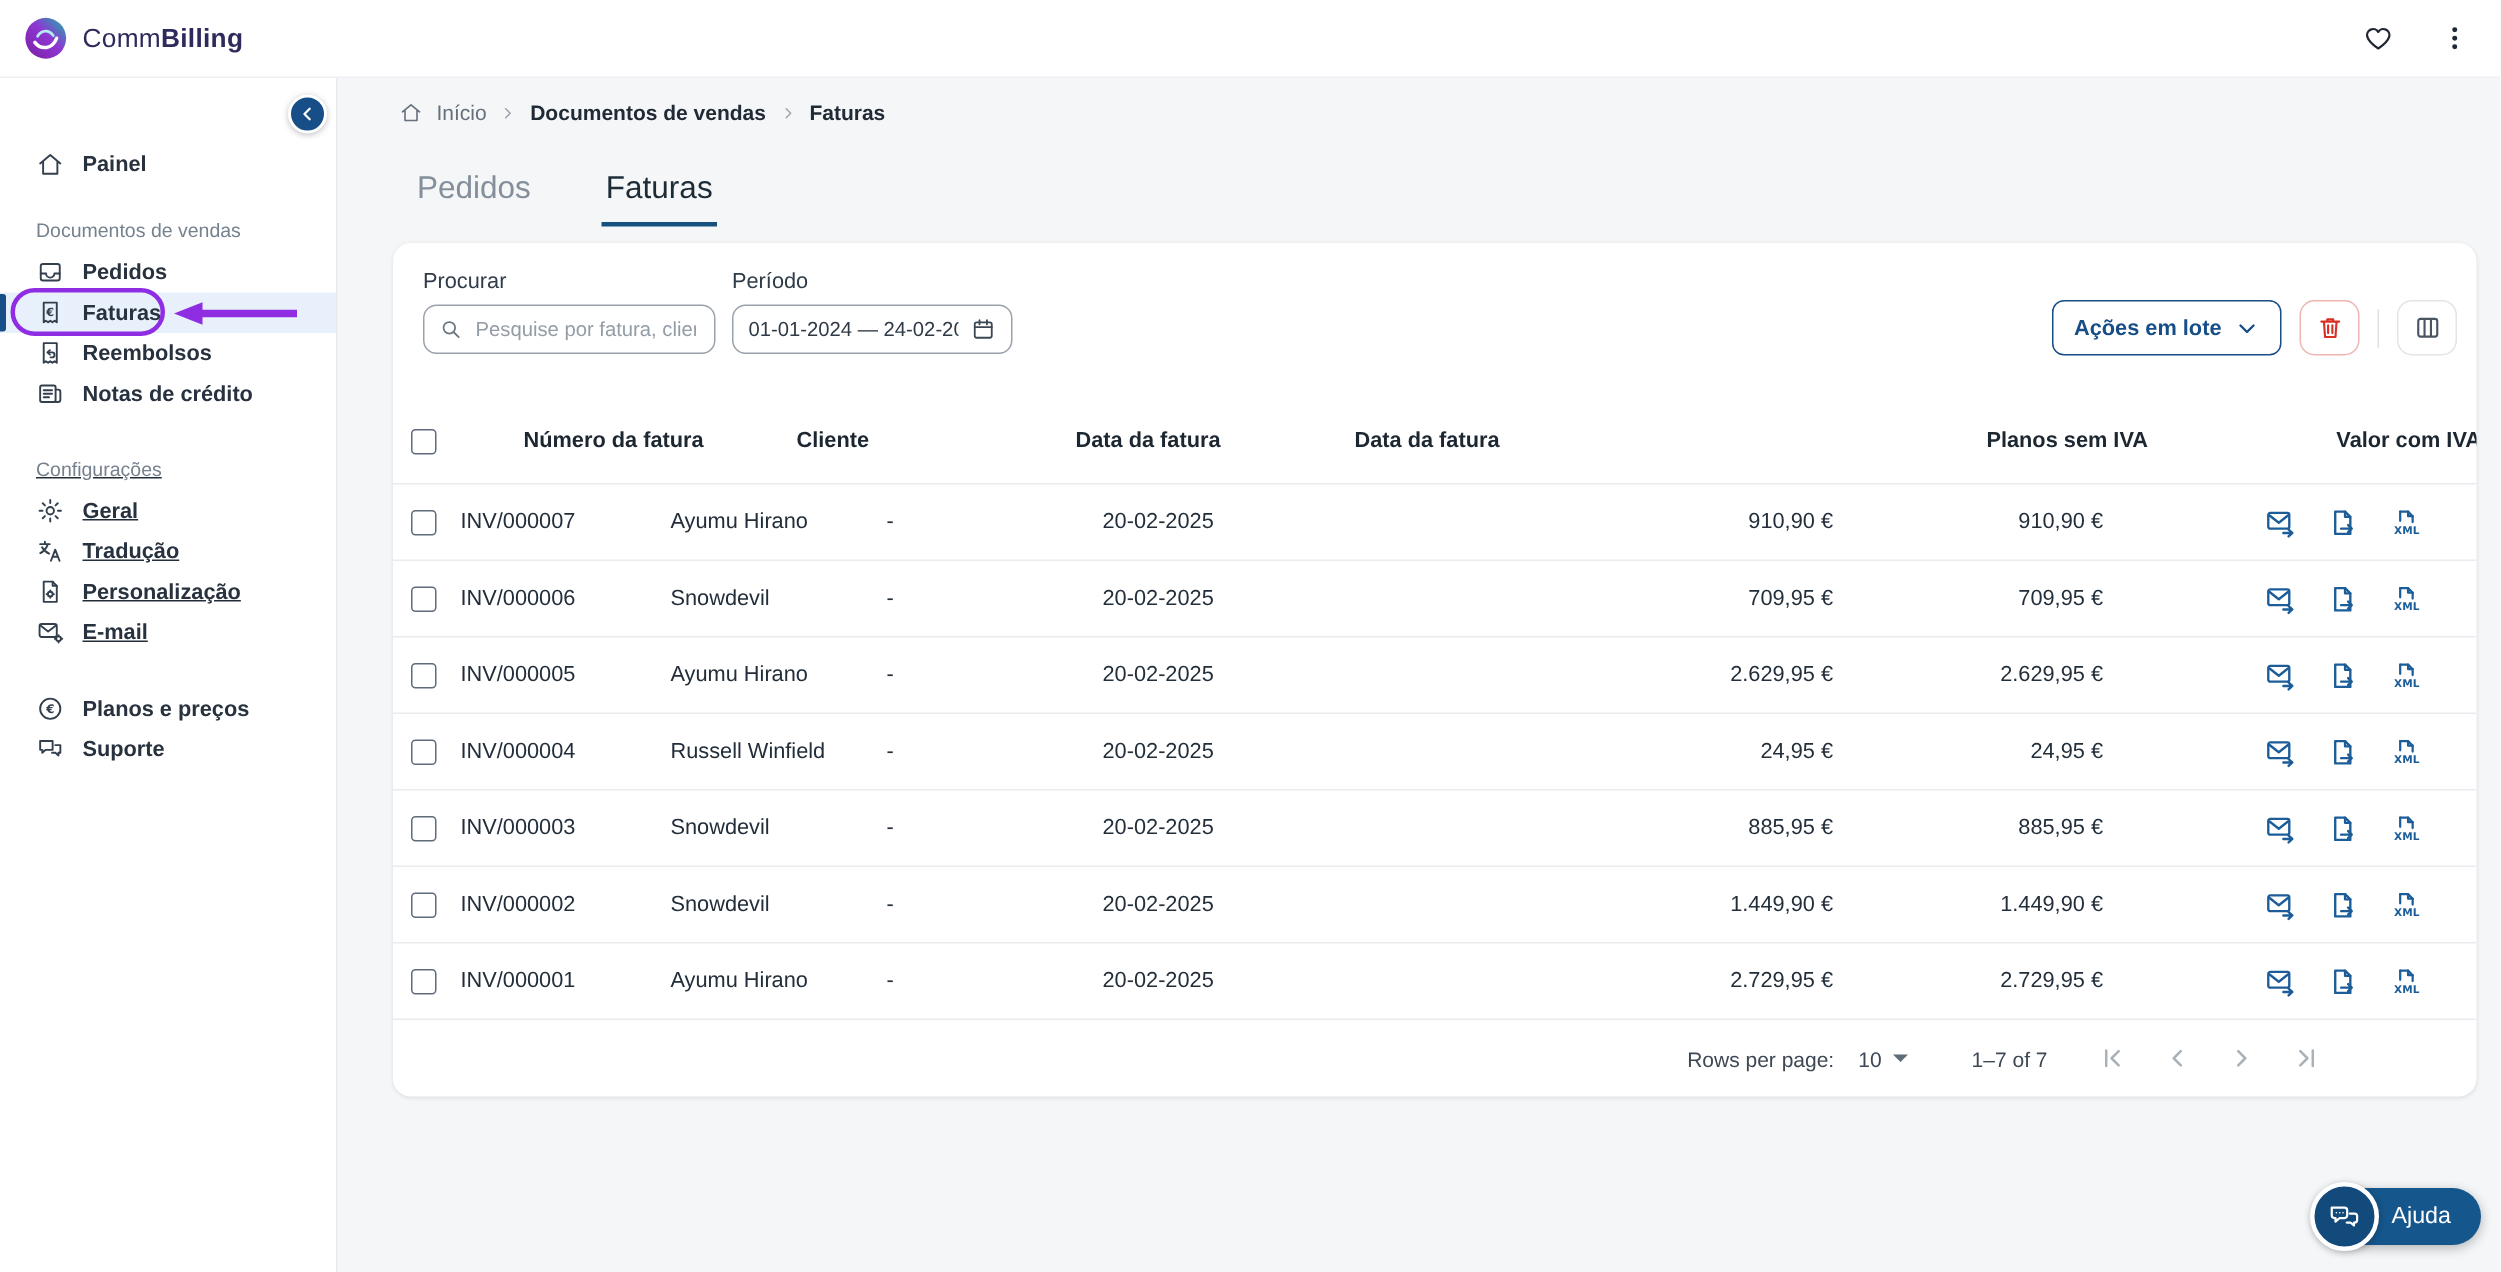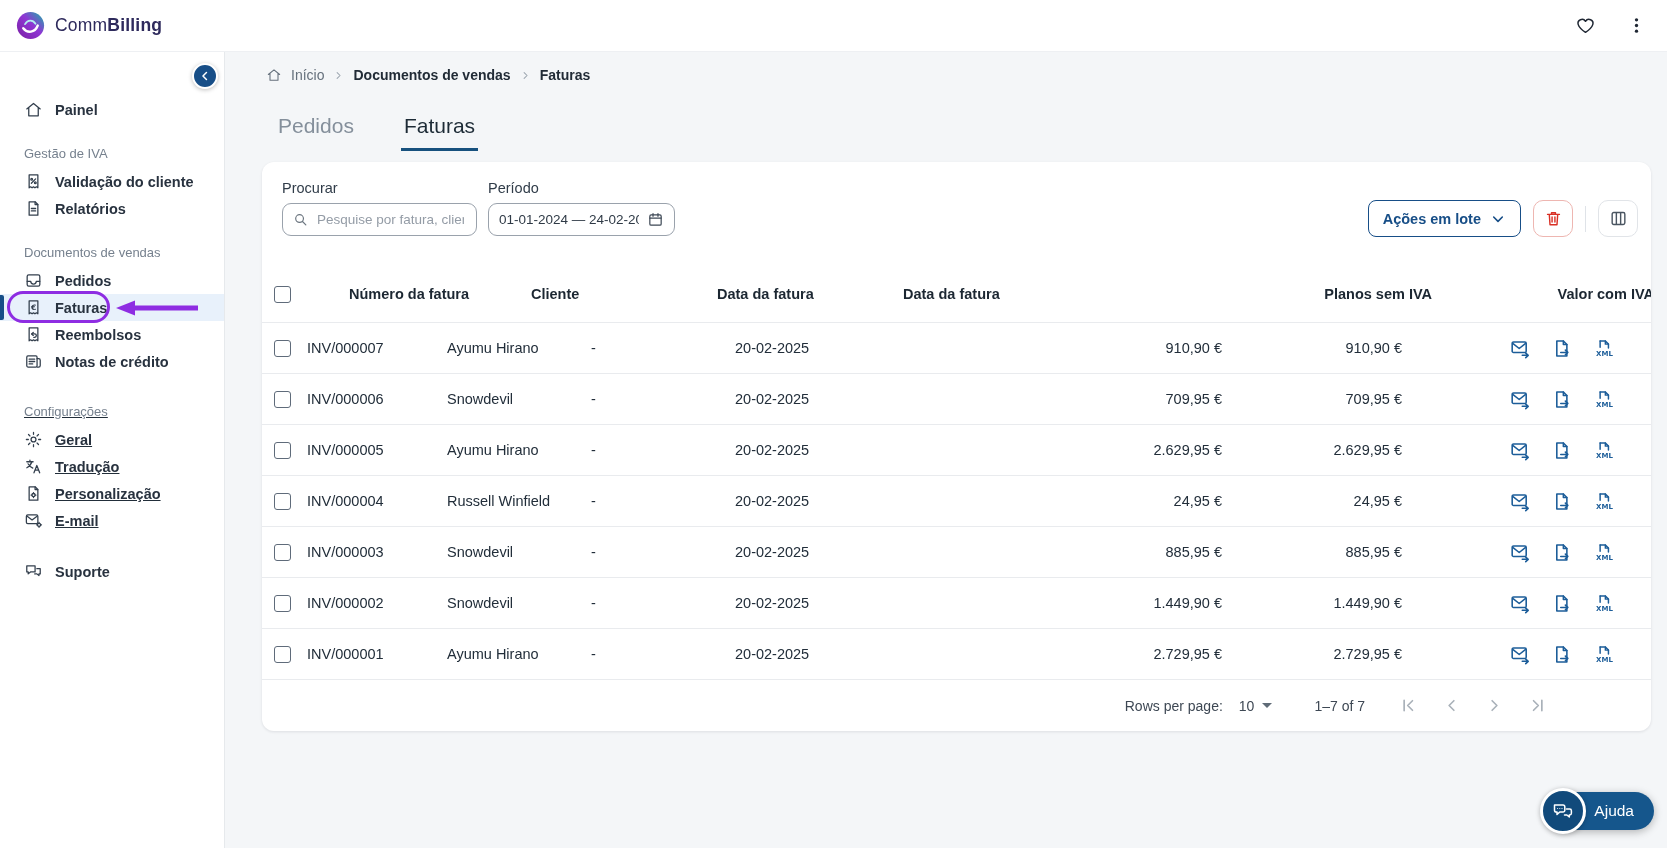--- a/index.html
+++ b/index.html
@@ -299,21 +299,6 @@
     </div>
   </div>
 
-  <div class="side-group">
-    <div class="side-section">Gestão de IVA</div>
-    <div class="side-item">
-      <svg class="sicon">
-          <use href="#i-rcptpct"></use>
-        </svg>
-      <span>Validação do cliente</span>
-    </div>
-    <div class="side-item">
-      <svg class="sicon">
-          <use href="#i-doc"></use>
-        </svg>
-      <span>Relatórios</span>
-    </div>
-  </div>
 
   <div class="side-group">
     <div class="side-section">Documentos de vendas</div>

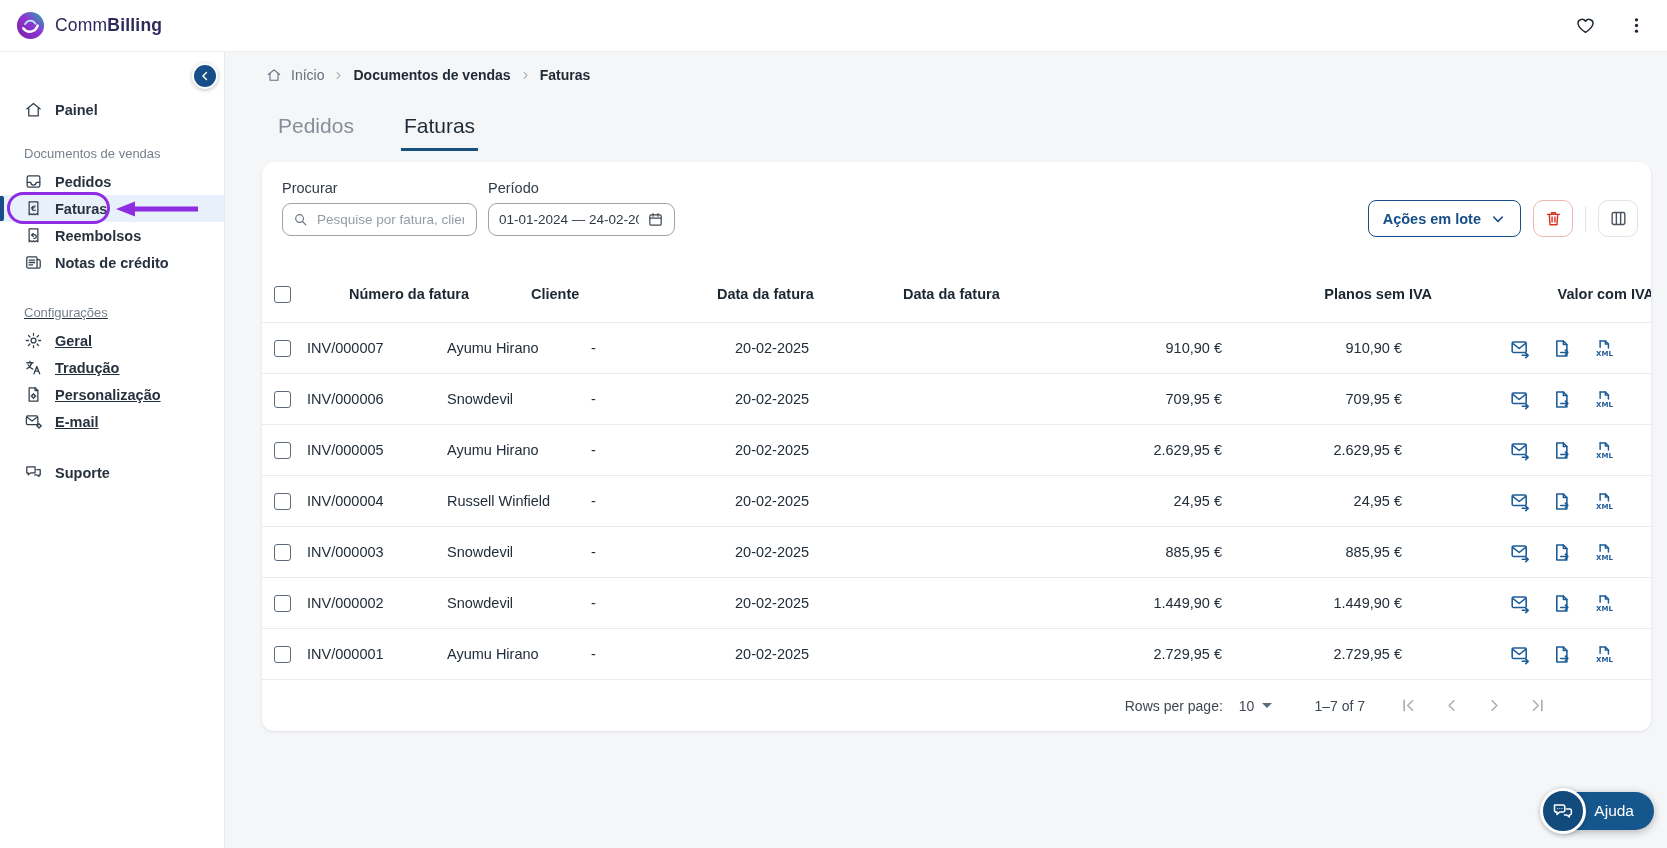--- a/index.html
+++ b/index.html
@@ -364,6 +364,12 @@
   <div class="side-group gap-md">
     <div class="side-item">
       <svg class="sicon">
+          <use href="#i-eurcirc"></use>
+        </svg>
+      <span>Planos e preços</span>
+    </div>
+    <div class="side-item">
+      <svg class="sicon">
           <use href="#i-chat"></use>
         </svg>
       <span>Suporte</span>

